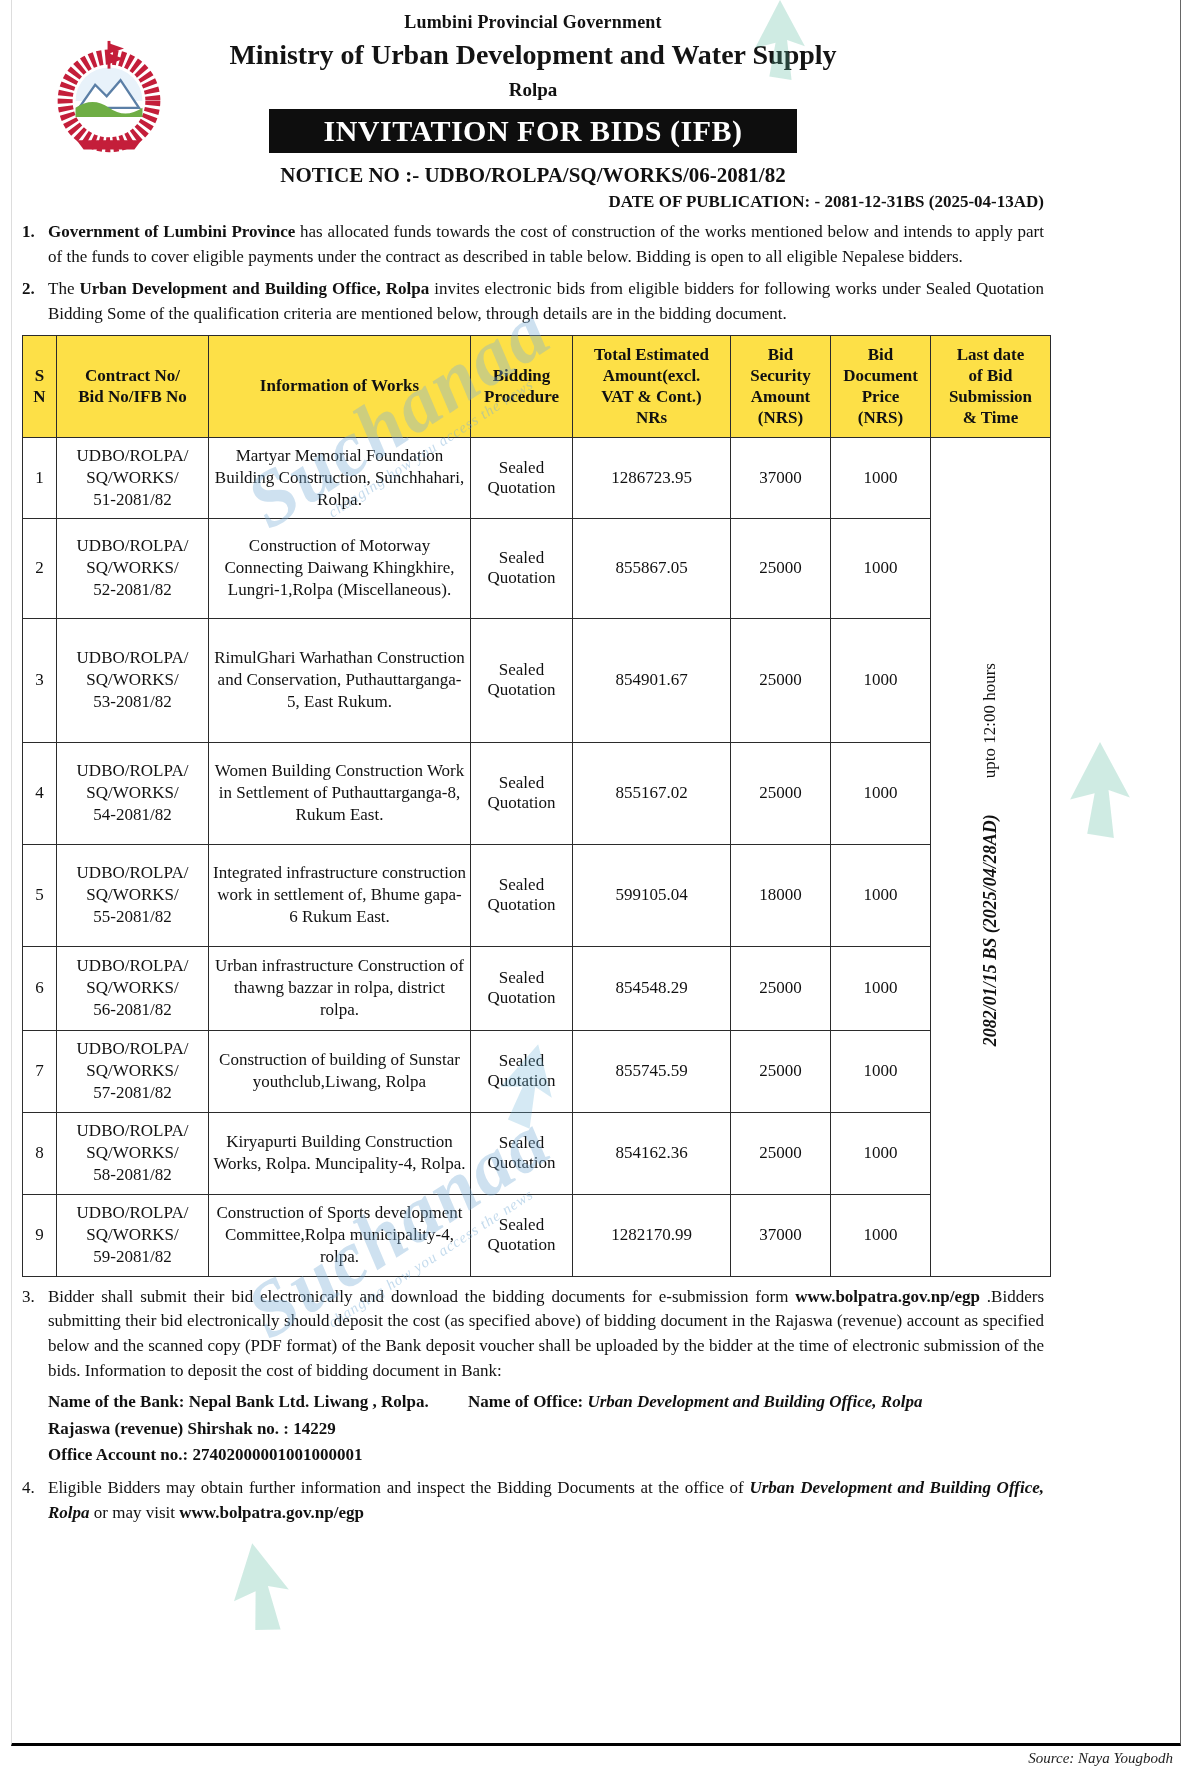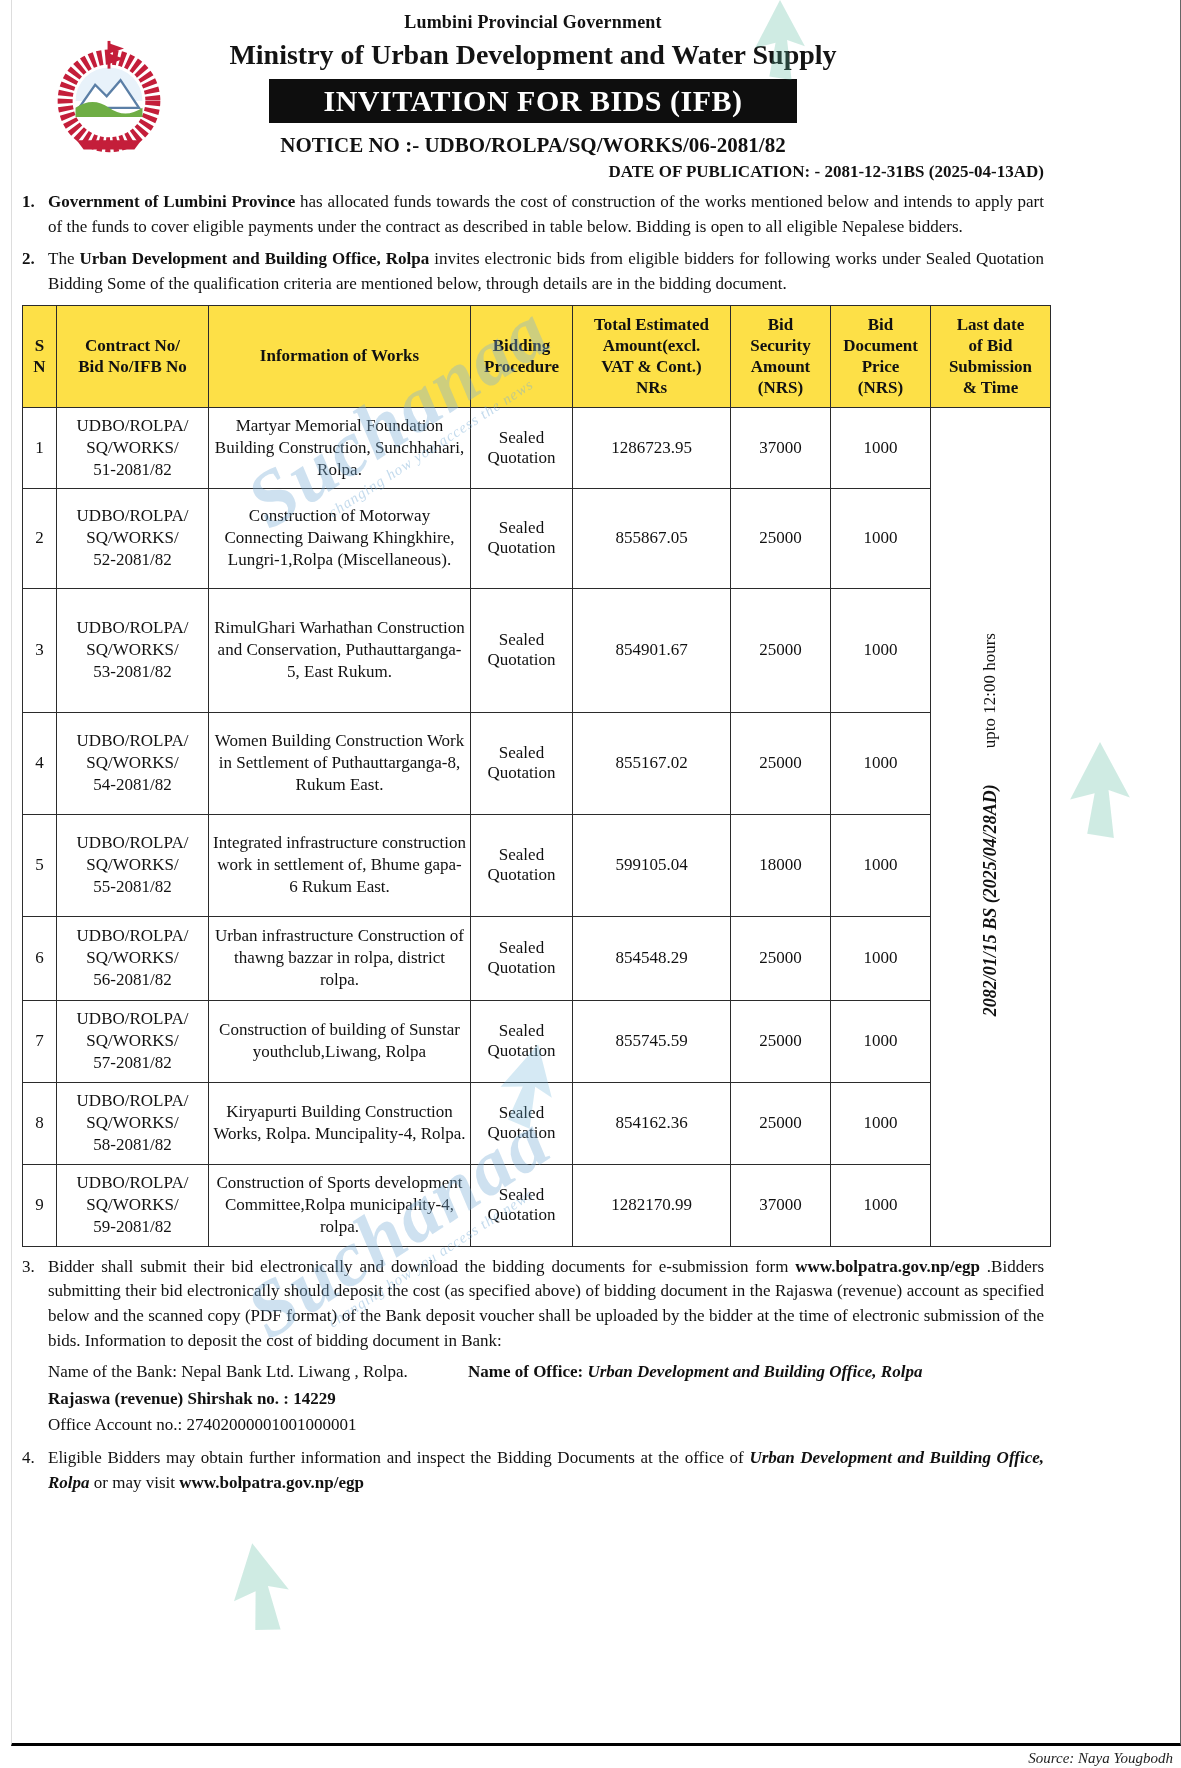--- a/index.html
+++ b/index.html
@@ -84,6 +84,7 @@
       </svg>
       <div class="gov-line">Lumbini Provincial Government</div>
       <div class="ministry">Ministry of Urban Development and Water Supply</div>
+      <div class="district">Rolpa</div>
       <div class="banner-wrap">
         <span class="banner">INVITATION FOR BIDS (IFB)</span>
       </div>

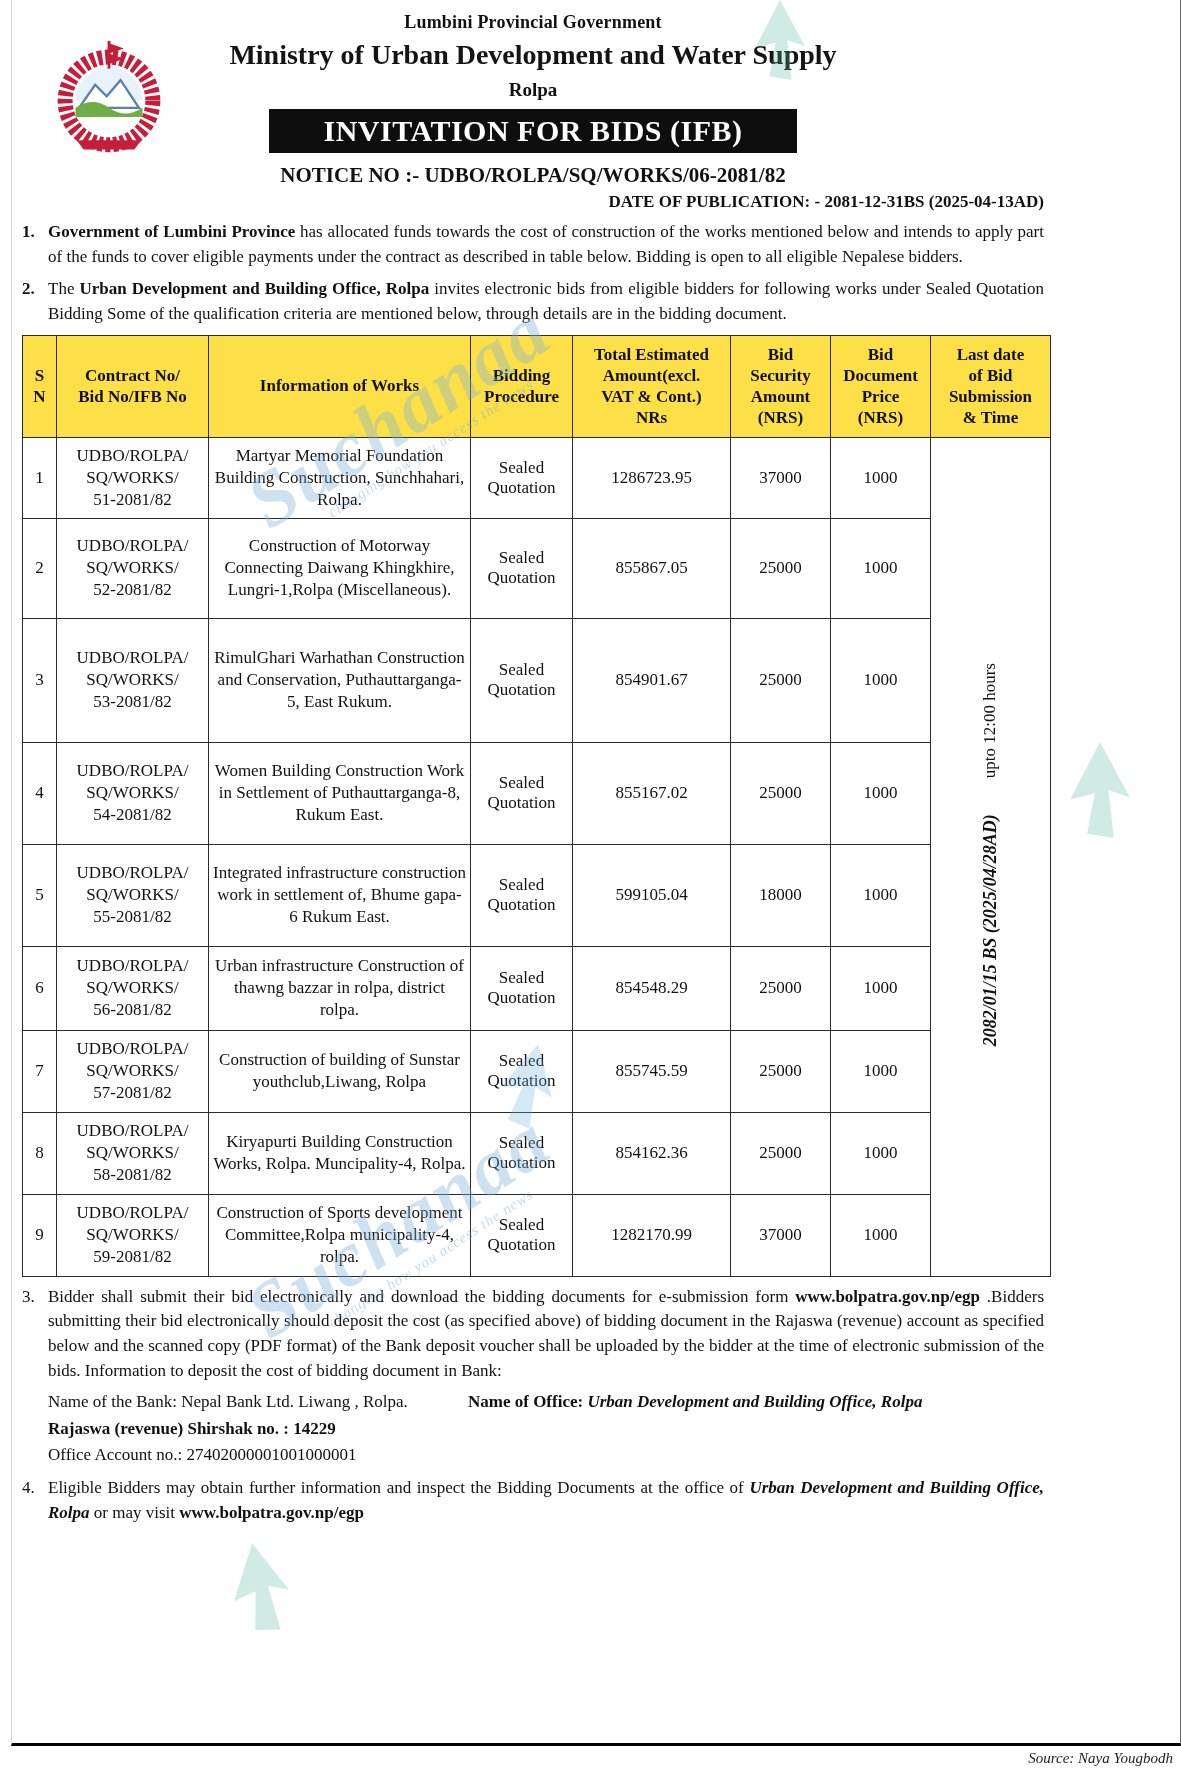--- a/index.html
+++ b/index.html
@@ -49,7 +49,7 @@
   
   .bank { margin:6px 0 0 26px; font-size:17px; line-height:1.55; }
   .bank-row { display:flex; }
-  .bank-left  { width:420px; flex:0 0 420px; font-weight:normal; }
+  .bank-left  { width:420px; flex:0 0 420px; font-weight:bold; }
   .bank-right { font-weight:bold; }
   
   .spacer { flex:1; }

